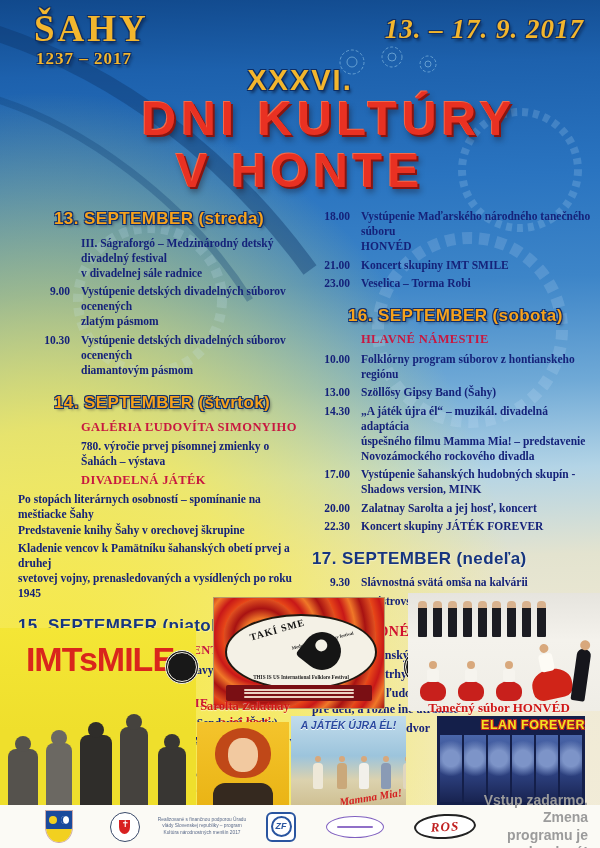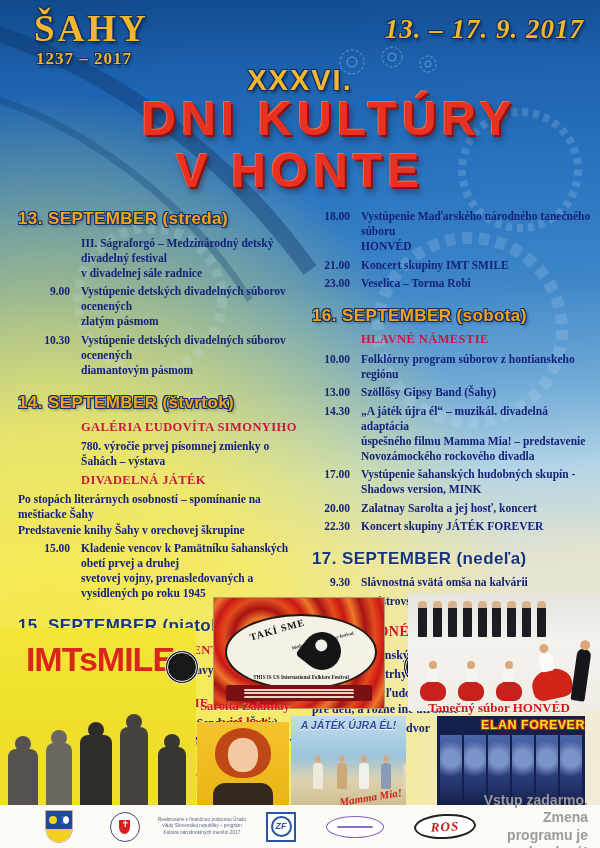--- a/index.html
+++ b/index.html
@@ -29,7 +29,7 @@
   .col-right{width:298px;padding-left:10px;padding-right:8px;}
   .day-block{margin-bottom:15px;}
   .day-header{font:800 17px/1.15 "Liberation Sans",sans-serif;letter-spacing:.4px;margin-bottom:7px;}
-  .day-header.orange{color:#f6a21c;text-shadow:-1px -1px 0 #10306e,1px -1px 0 #10306e,-1px 1px 0 #10306e,1px 1px 0 #10306e,2px 2px 3px rgba(0,0,30,.4);}
+  .day-header.orange{color:#f6a21c;text-shadow:-1px -1px 0 #10306e,1px -1px 0 #10306e,-1px 1px 0 #10306e,1px 1px 0 #10306e,2px 2px 3px rgba(0,0,30,.4);margin-left:36px;}
   .day-header.blue{color:#16357f;text-shadow:1px 1px 1px rgba(255,255,255,.4);}
   .entry-row{display:flex;margin-bottom:3px;}
   .entry-time{flex:none;text-align:right;font:700 11.5px/1.32 "Liberation Serif",serif;color:#15227a;}

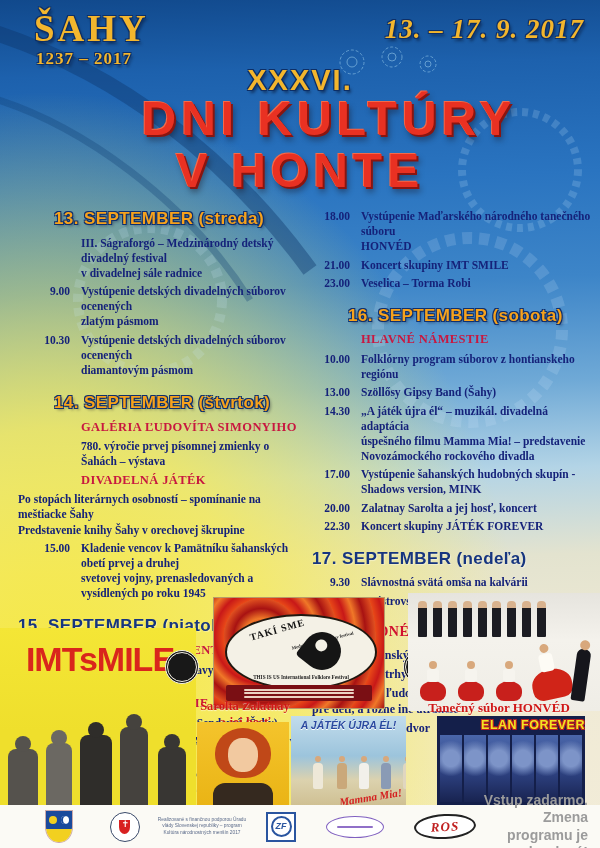--- a/index.html
+++ b/index.html
@@ -181,7 +181,6 @@
 Predstavenie knihy Šahy v orechovej škrupine</span>
           </div>
           <div class="entry-row">
-            <span class="entry-time">15.00</span>
             <span class="entry-text">Kladenie vencov k Pamätníku šahanských obetí prvej a druhej
 svetovej vojny, prenasledovaných a vysídlených po roku 1945</span>
           </div>

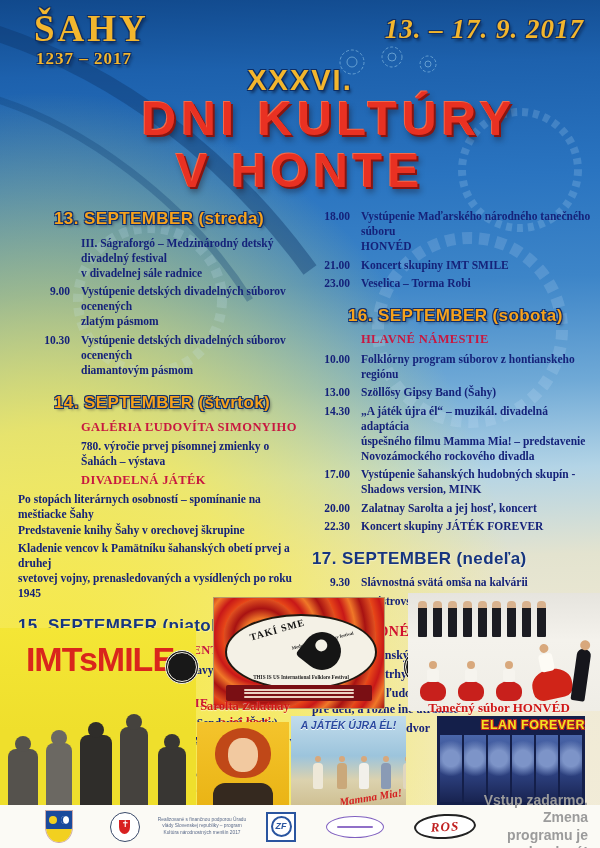--- a/index.html
+++ b/index.html
@@ -116,7 +116,7 @@
   .emblem::before{content:"";position:absolute;left:8px;top:7px;width:11px;height:14px;background:#d82020;border-radius:0 0 50% 50%;}
   .emblem::after{content:"✝";position:absolute;left:10.5px;top:6px;font-size:9px;color:#fff;}
   .support-text{width:92px;font:500 4.8px/1.3 "Liberation Sans",sans-serif;color:#5a6a8a;text-align:center;margin-right:18px;flex:none;}
-  .zf-logo{width:30px;height:30px;border:2px solid #2a55a0;border-radius:0;display:flex;align-items:center;justify-content:center;margin-right:30px;flex:none;box-sizing:border-box;background:#fff;}
+  .zf-logo{width:30px;height:30px;border:2px solid #2a55a0;border-radius:6px;display:flex;align-items:center;justify-content:center;margin-right:30px;flex:none;box-sizing:border-box;background:#fff;}
   .zf-inner{width:21px;height:21px;border:2px solid #2a55a0;border-radius:50%;display:flex;align-items:center;justify-content:center;box-sizing:border-box;
     font:800 italic 9px/1 "Liberation Sans",sans-serif;color:#2a55a0;}
   .oval-logo{width:58px;height:22px;border:1.5px solid #8060c0;border-radius:50%;margin-right:30px;flex:none;position:relative;background:#fff;box-sizing:border-box;}

